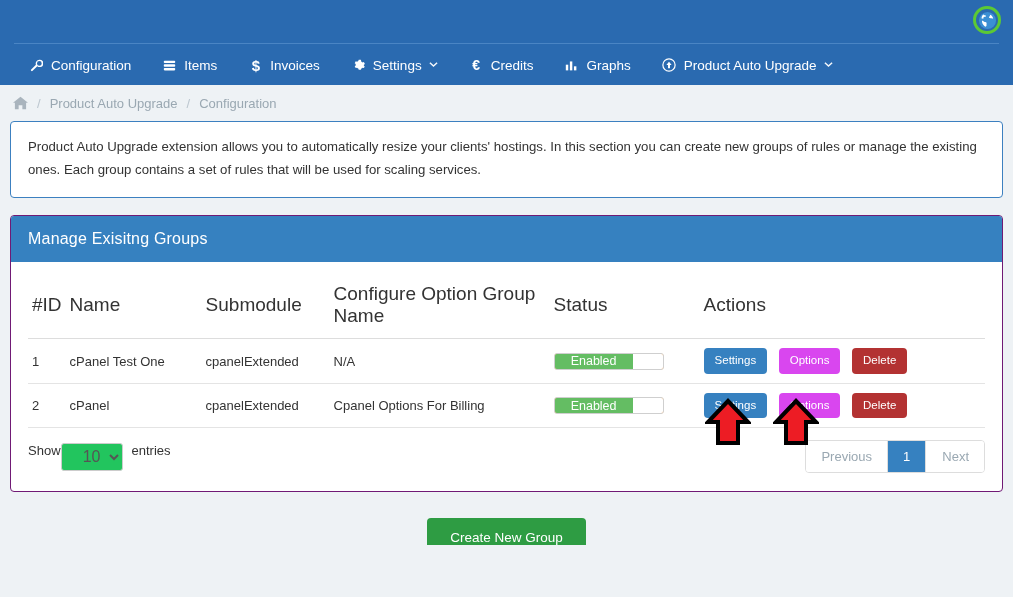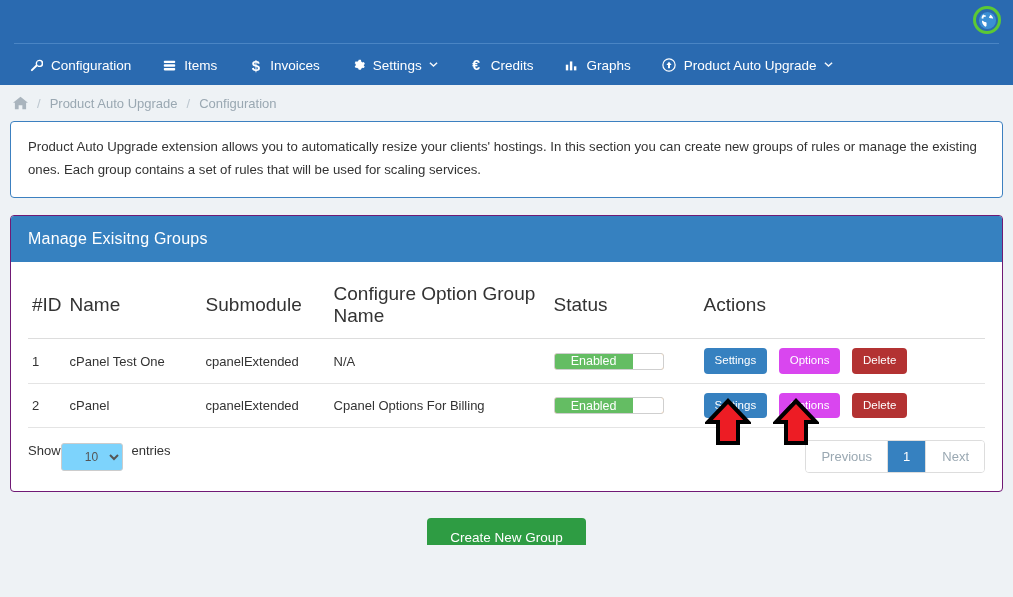--- a/index.html
+++ b/index.html
@@ -205,11 +205,11 @@
   .sel-wrap { position: relative; display:inline-block; }
   select.entries {
     width: 62px; height: 28px;
-    font-size: 12px;
+    font-size: 16px;
     font-family: "Liberation Sans", sans-serif;
     border: 1px solid #cccccc;
     border-radius: 3px;
-    background: #7dd3fc;
+    background: #22c55e;
     color: #555;
     text-align: center;
     padding-left: 12px;

